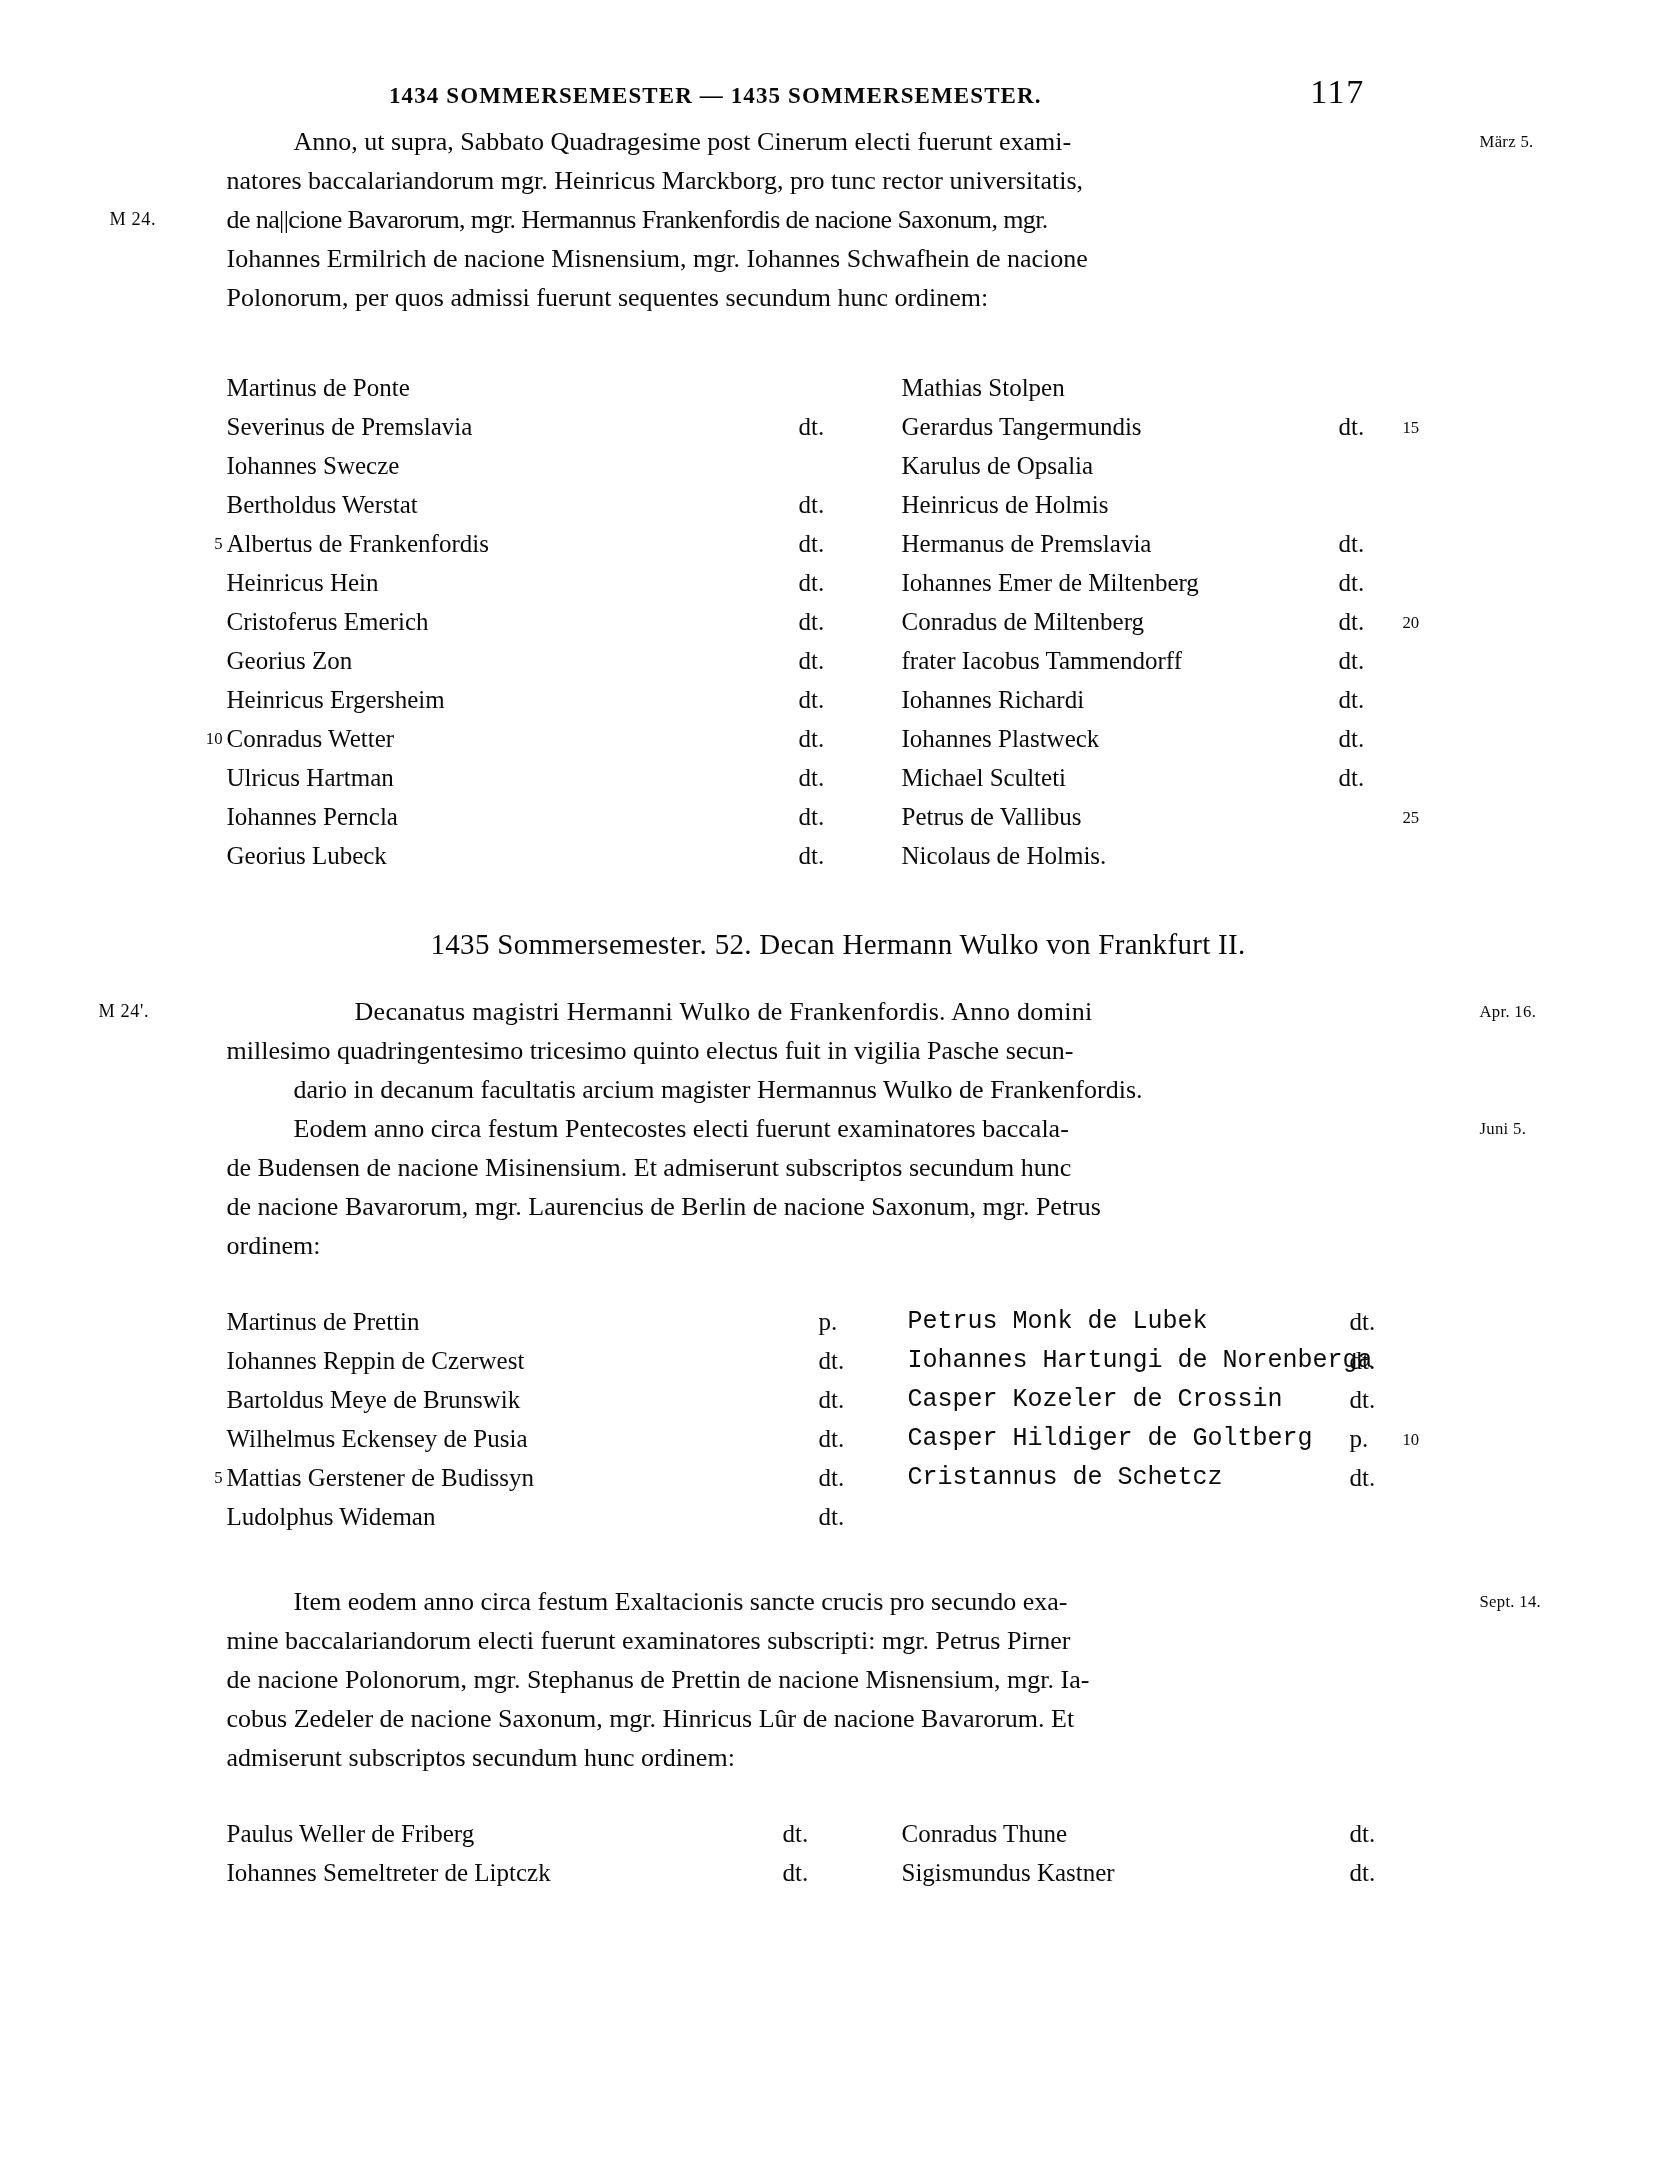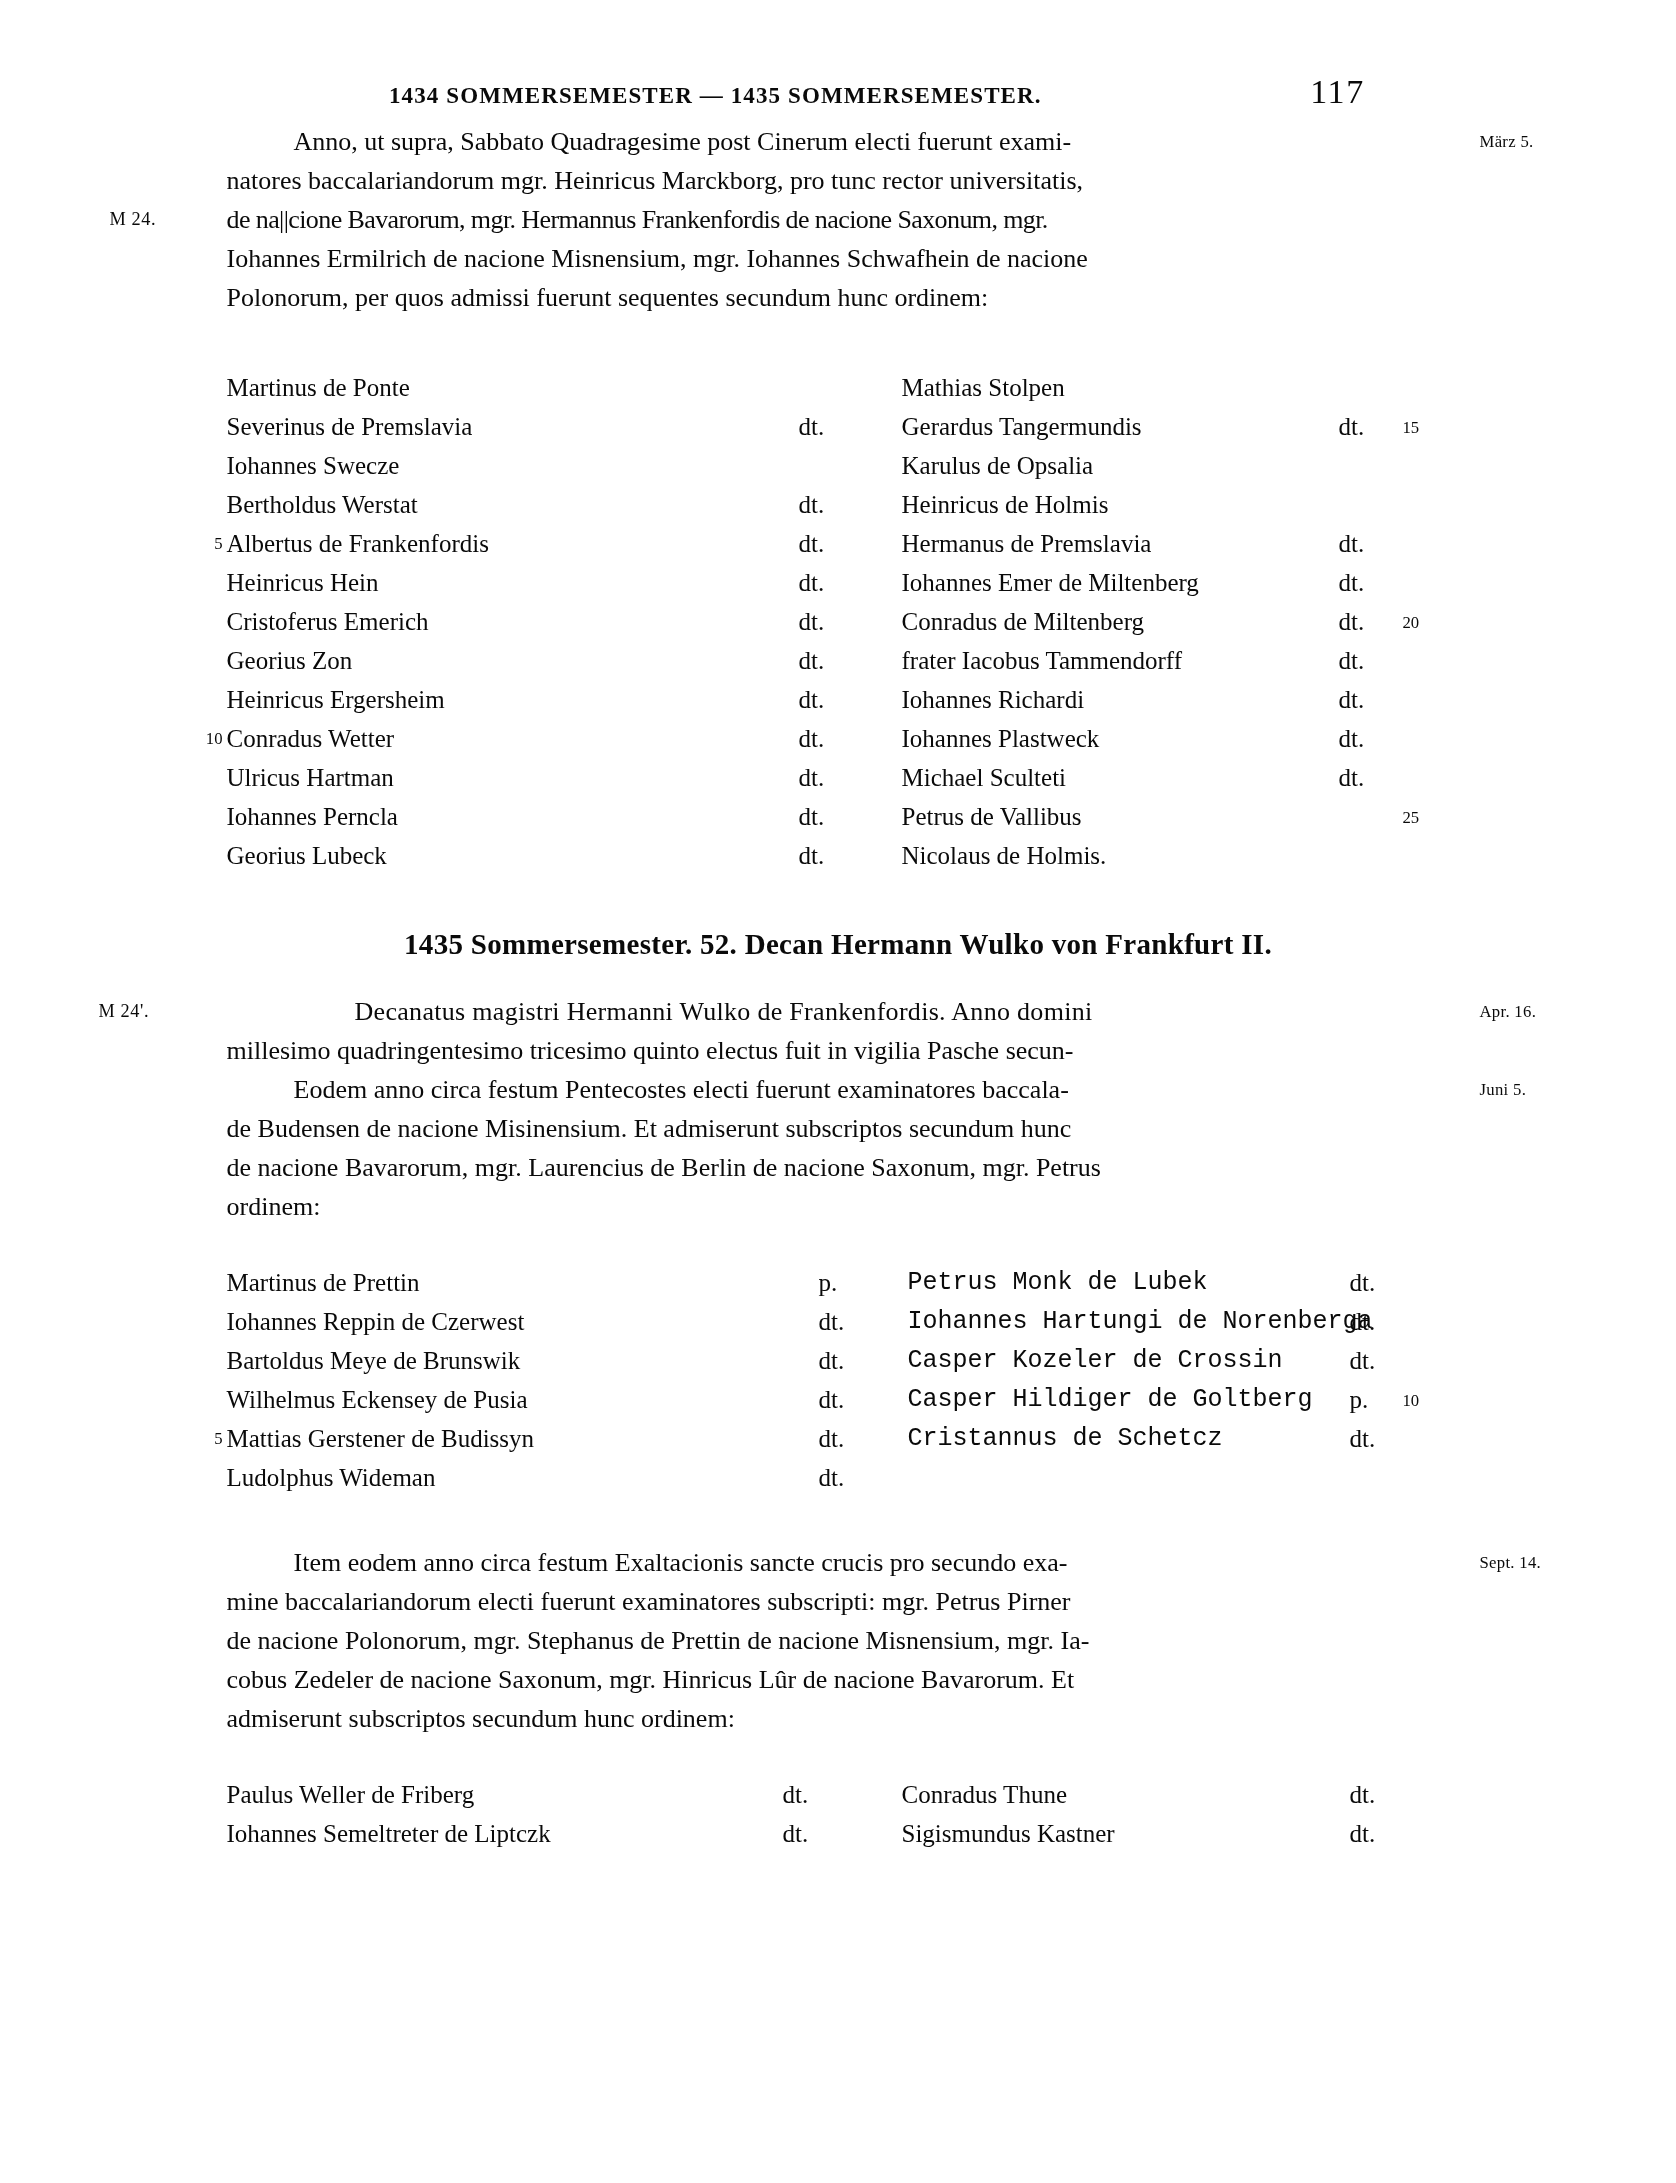--- a/index.html
+++ b/index.html
@@ -161,7 +161,7 @@
   .section-heading {
     text-align: center;
     font-size: 29px;
-    font-weight: 700;
+    font-weight: 400;
     letter-spacing: 0.3px;
     margin: 53px 0 31px 0;
     white-space: nowrap;

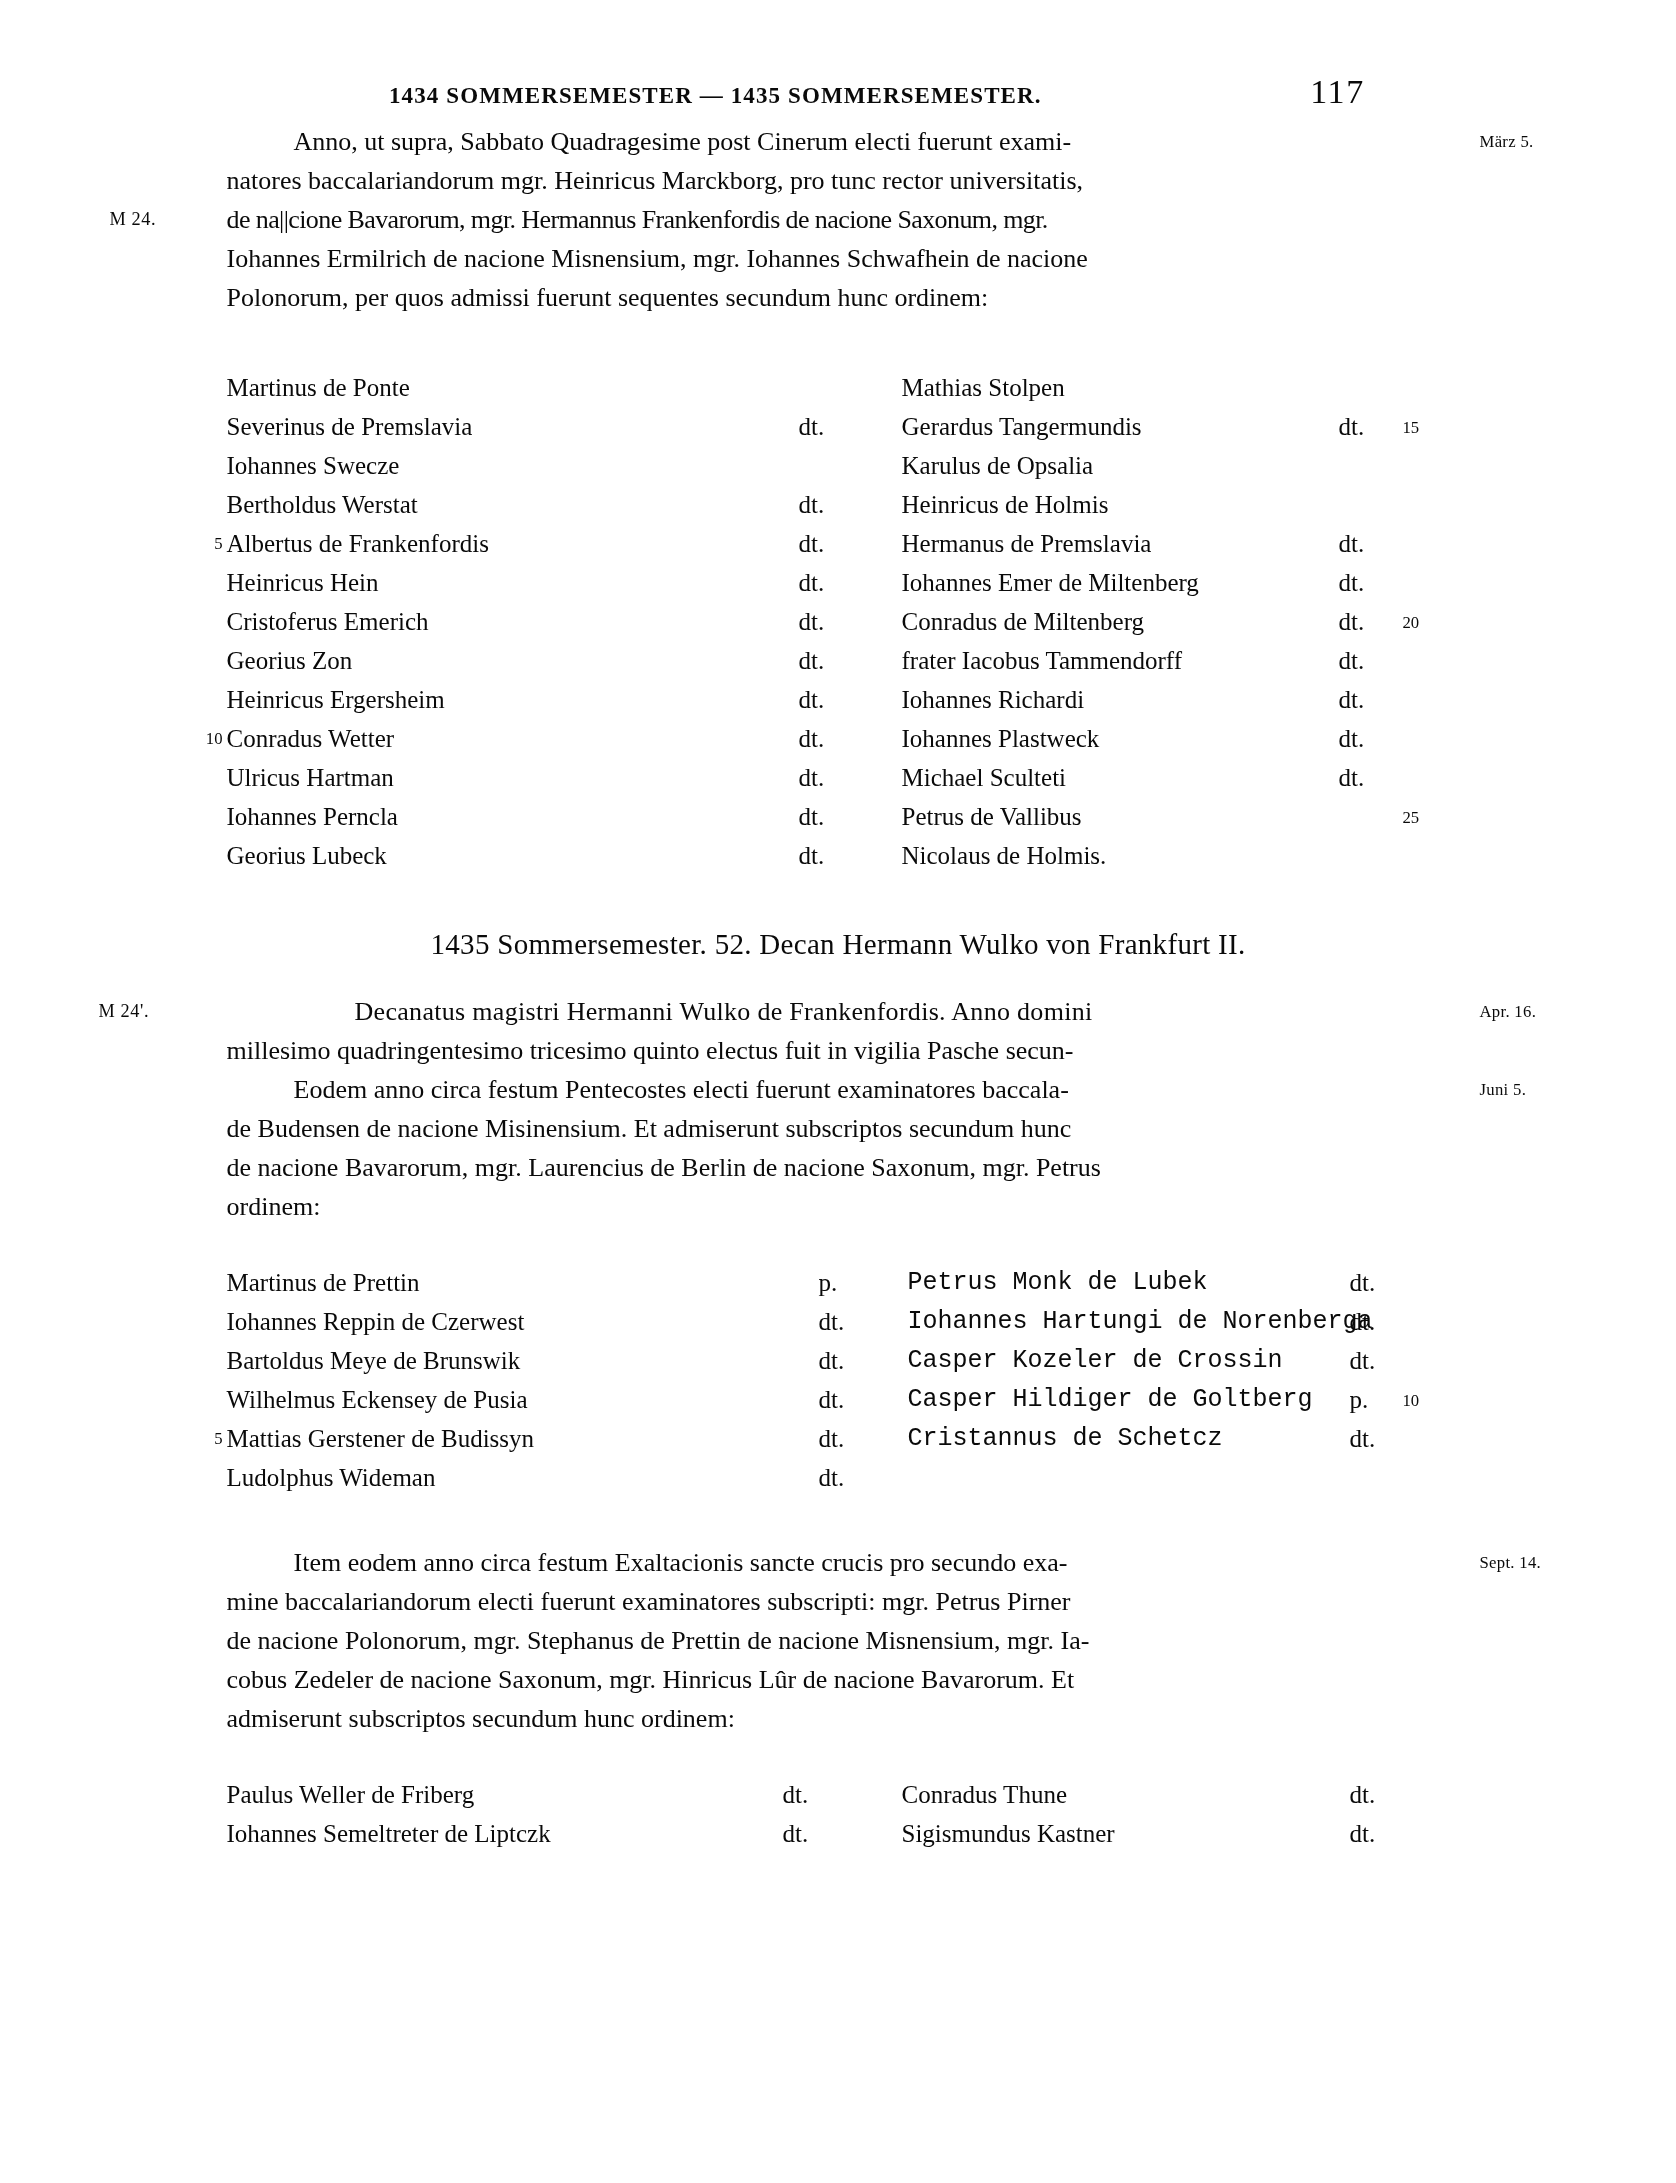--- a/index.html
+++ b/index.html
@@ -340,6 +340,9 @@
       <div class="line">
         <span>millesimo quadringentesimo tricesimo quinto electus fuit in vigilia Pasche secun-</span>
       </div>
+      <div class="line">
+        <span style="margin-left:67px;">dario in decanum facultatis arcium magister Hermannus Wulko de Frankenfordis.</span>
+      </div>
     </div>
 
     <div class="para">

